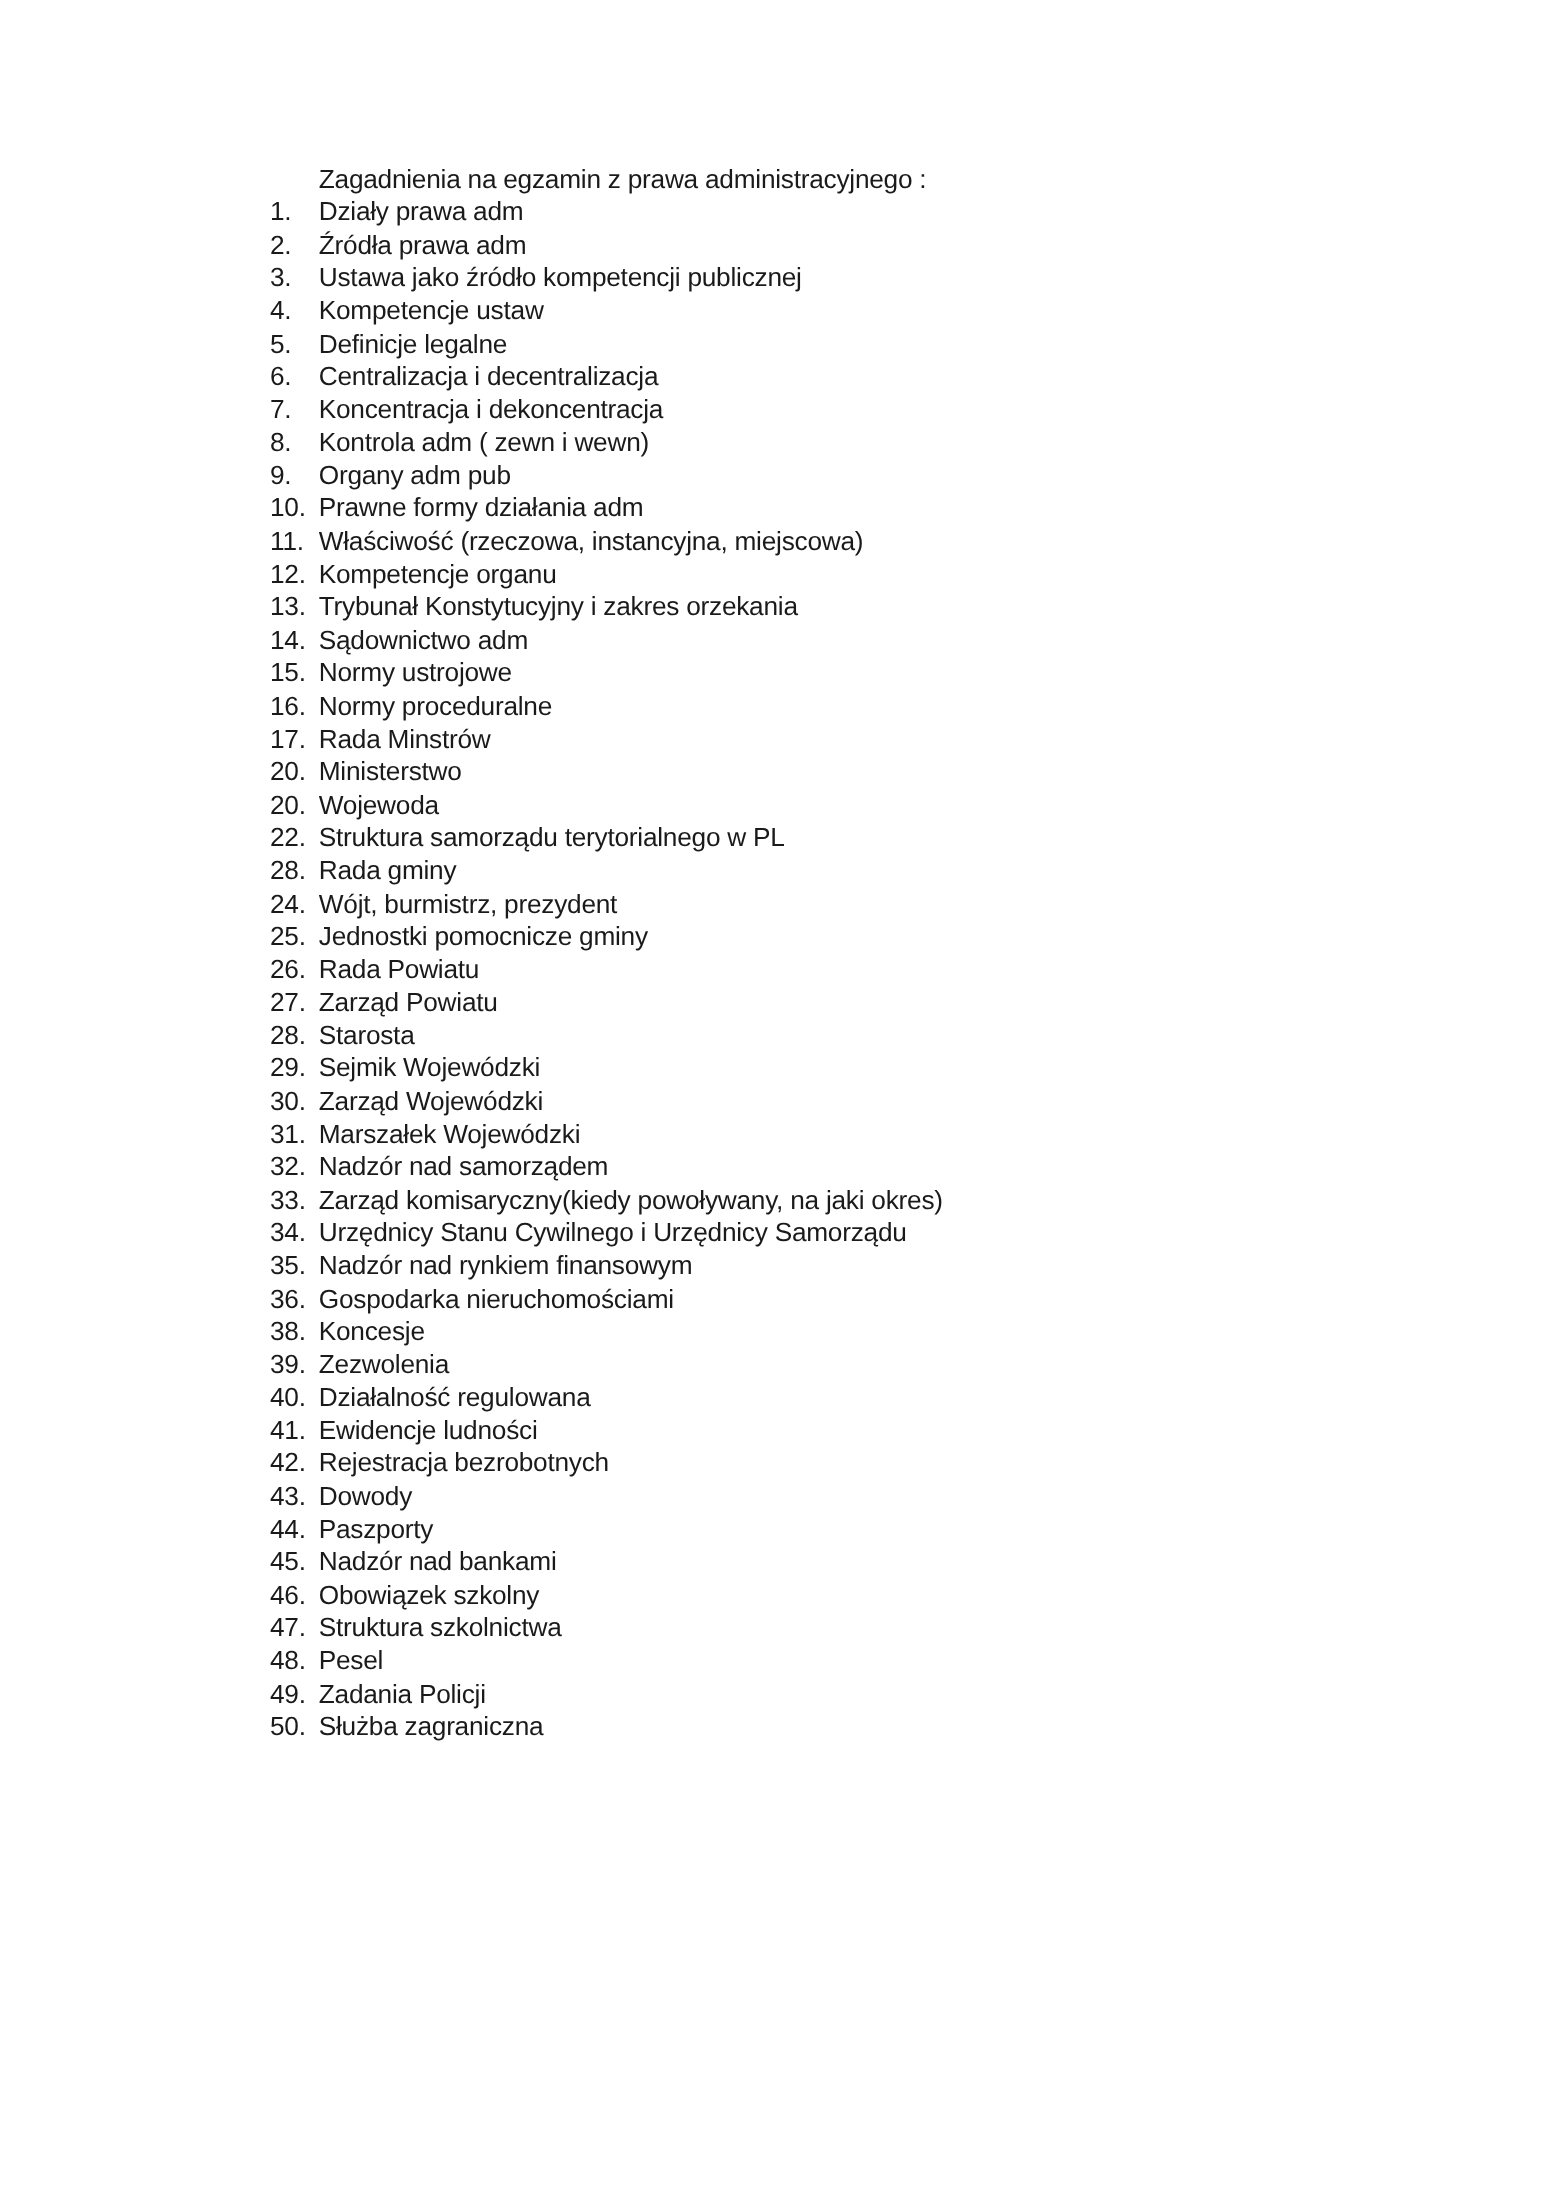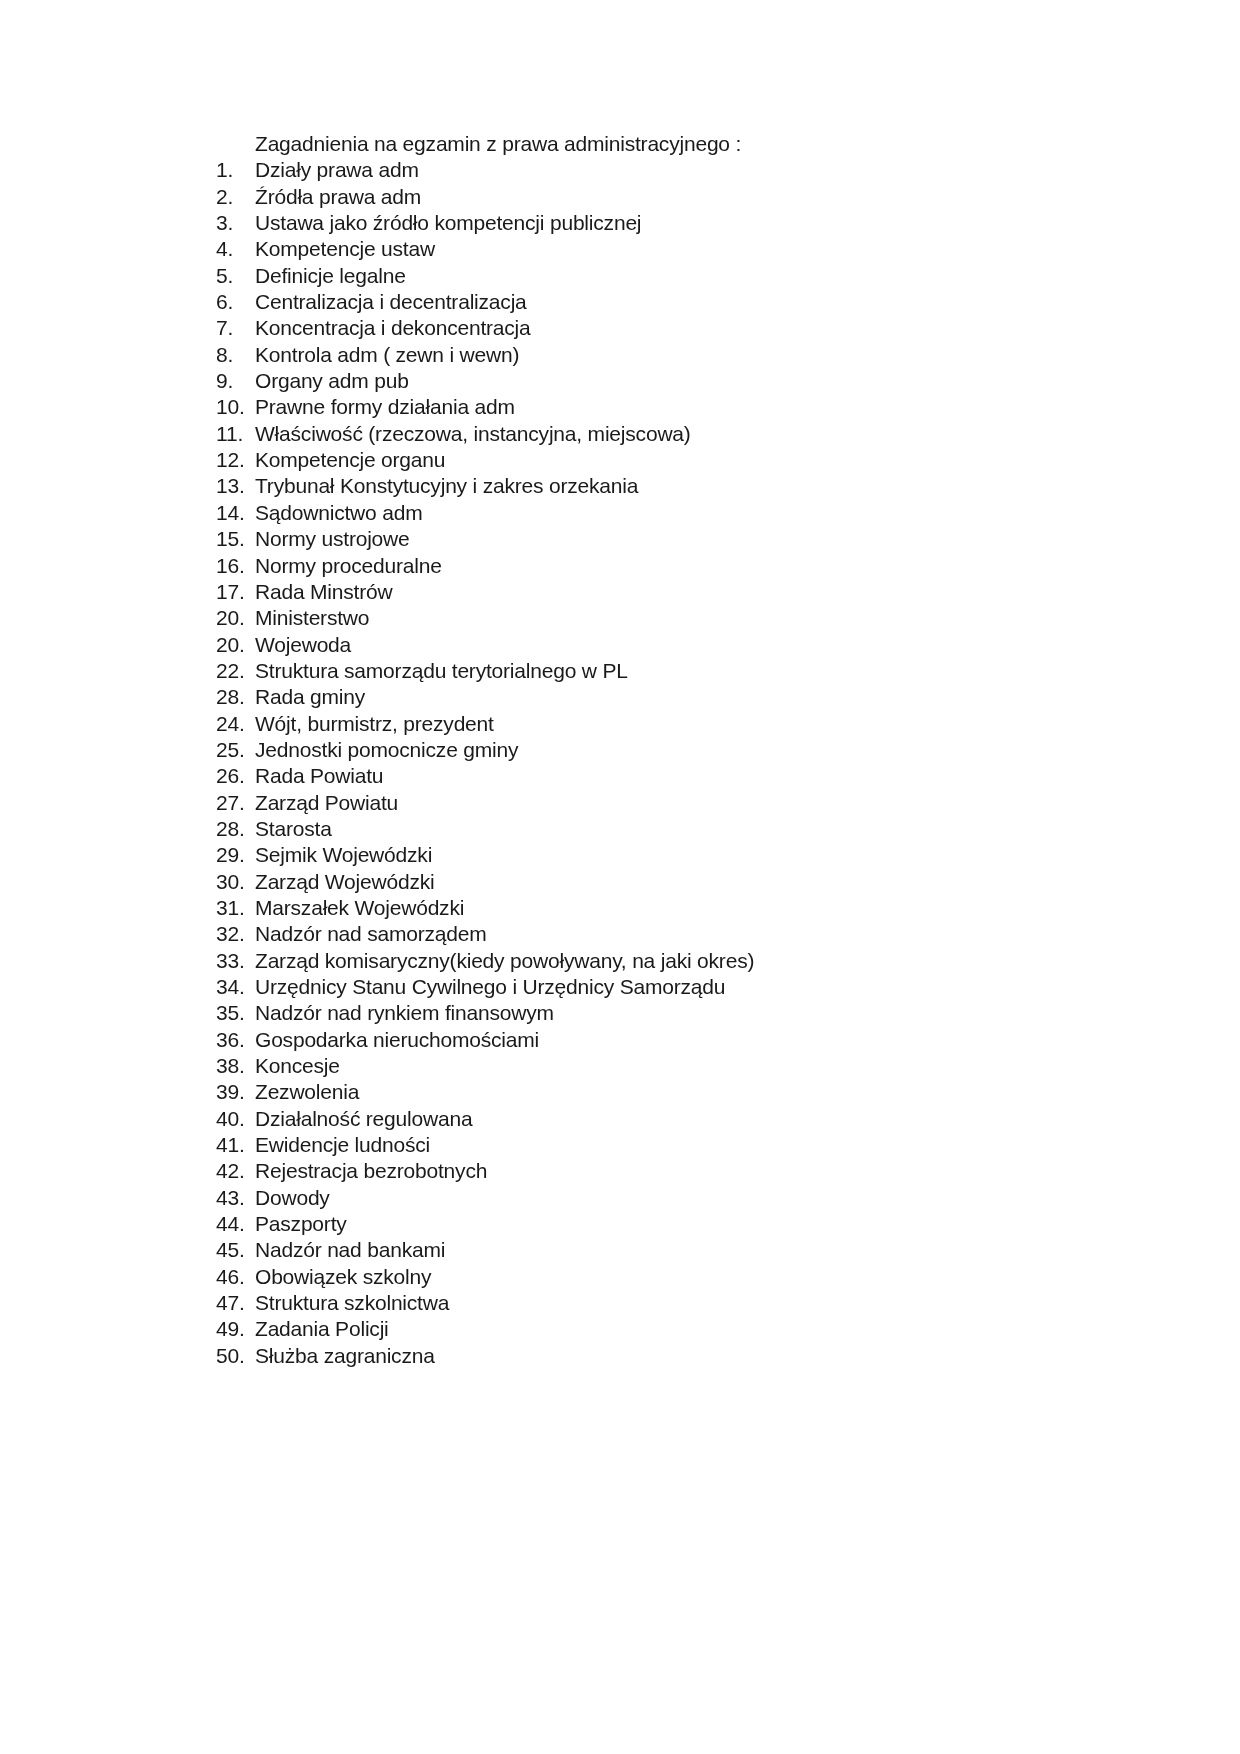--- a/index.html
+++ b/index.html
@@ -242,6 +242,10 @@
           <span class="txt">Struktura szkolnictwa</span>
         </li>
         <li>
+          <span class="num">48.</span>
+          <span class="txt">Pesel</span>
+        </li>
+        <li>
           <span class="num">49.</span>
           <span class="txt">Zadania Policji</span>
         </li>

